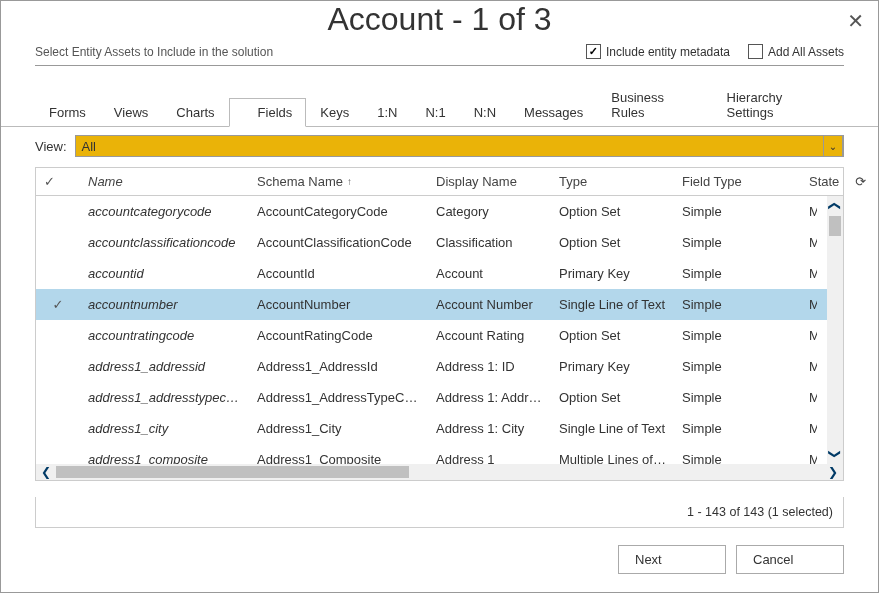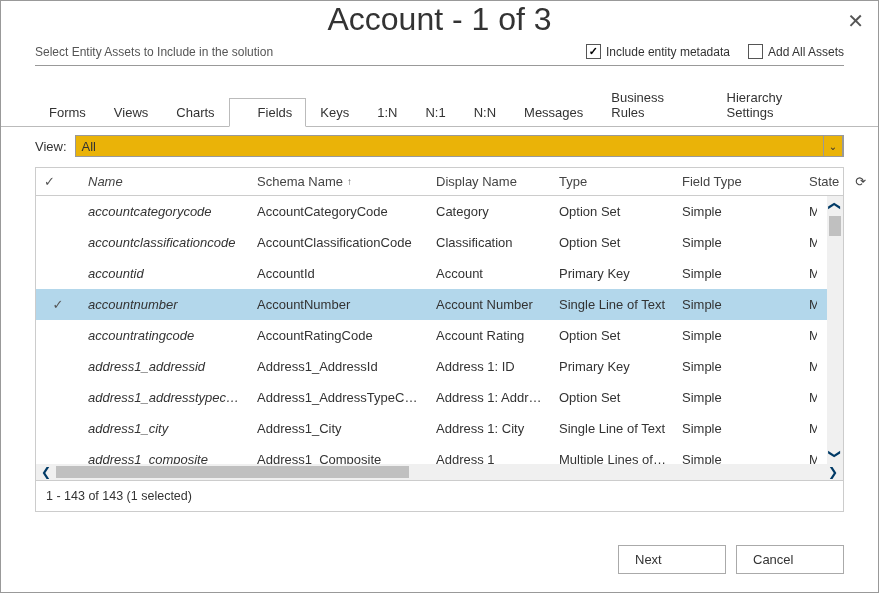--- a/index.html
+++ b/index.html
@@ -256,12 +256,13 @@
     background: #c0c0c0;
   }
   .footer-status {
-    margin: 0 34px;
+    margin: 16px 34px;
     padding: 8px 10px;
     border: 1px solid #ccc;
     border-top: none;
     font-size: 12.5px;
     color: #333;
+    text-align: right;
   }
   .dialog-buttons {
     position: absolute;

